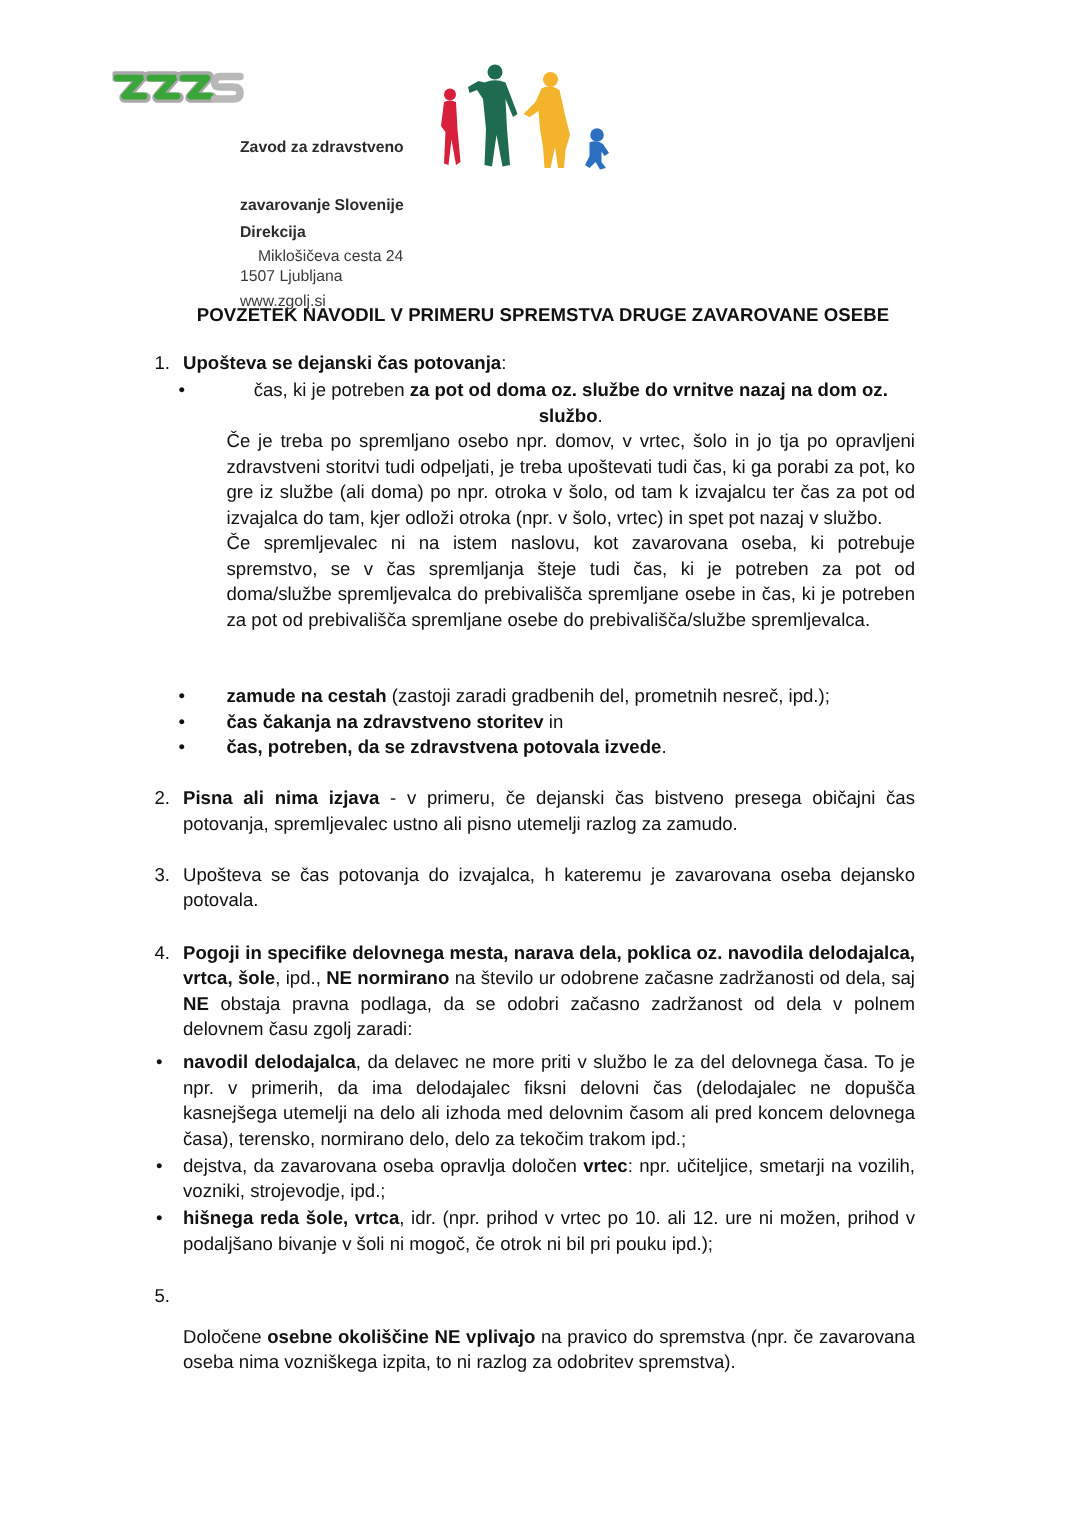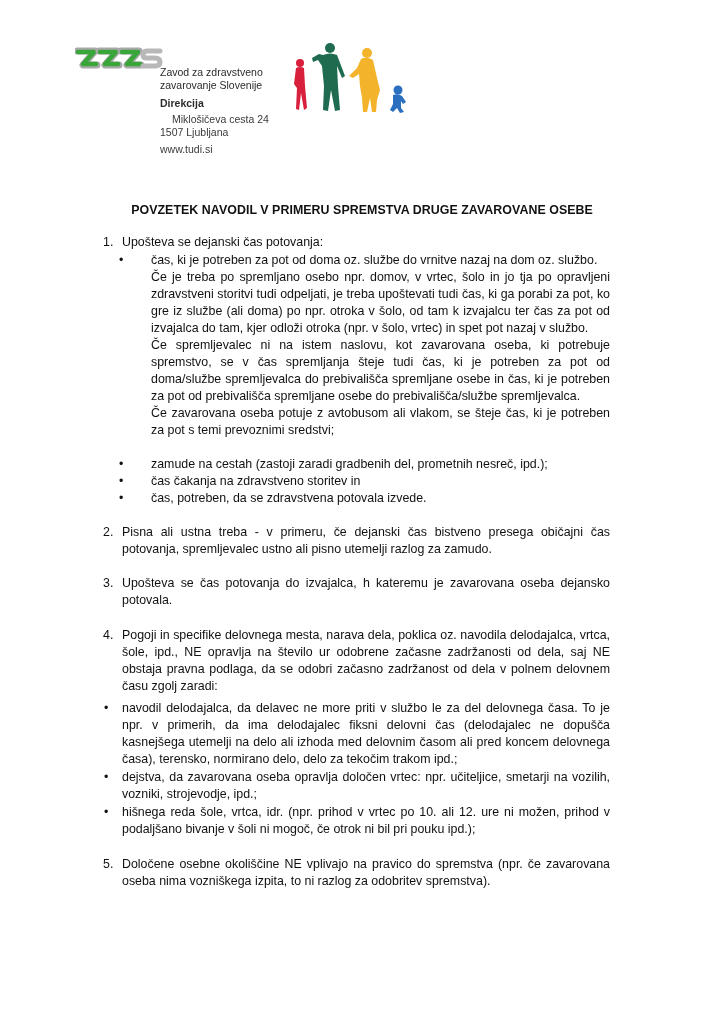--- a/index.html
+++ b/index.html
@@ -9,7 +9,7 @@
   
   .logo { position: absolute; left: 75px; top: 45px; width: 88px; height: 30px; }
   .org { position: absolute; left: 160px; top: 66px; font-size: 10.5px; line-height: 13px; color: #2b2b2b; }
-  .org .name { font-weight: normal; }
+  .org .name { font-weight: bold; margin-top: 26px; }
   .org .dept { font-weight: bold; margin-top: 5px; }
   .org .addr { margin-top: 3px; color: #3a3a3a; padding-left: 12px; }
   .org .web { margin-top: 4px; color: #3a3a3a; }

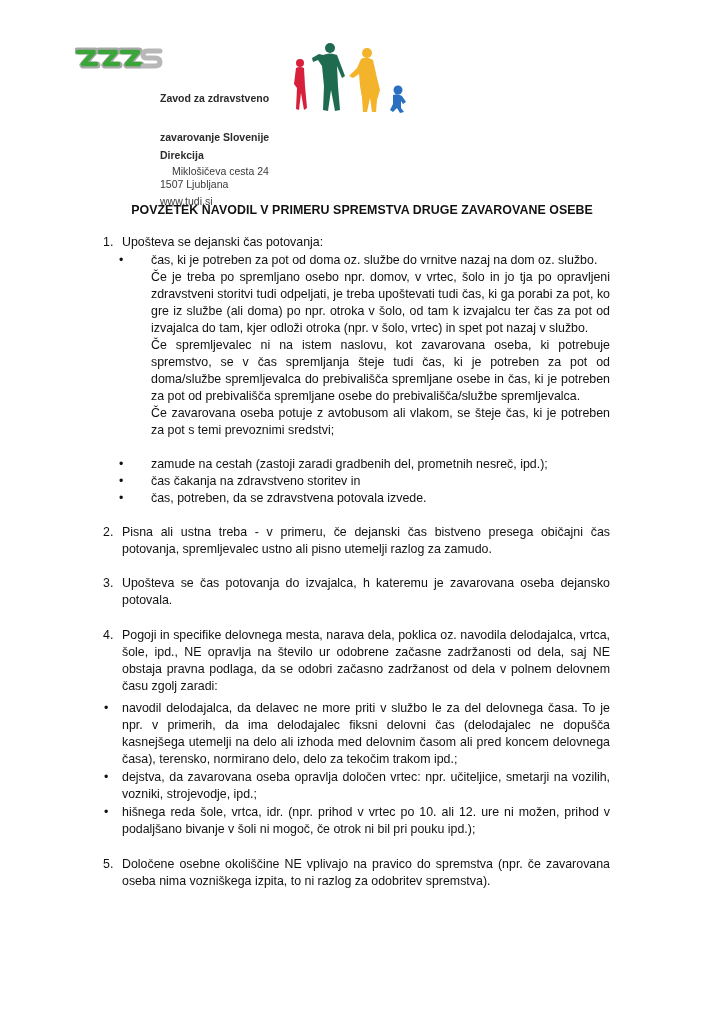--- a/index.html
+++ b/index.html
@@ -54,7 +54,7 @@
   <div class="dept">Direkcija</div>
   <div class="addr">Miklošičeva cesta 24</div>
   <div style="color:#3a3a3a">1507 Ljubljana</div>
-  <div class="web">www.tudi.si</div>
+  <div class="web">www.zgolj.si</div>
 </div>
 
 <svg class="figures" viewBox="0 0 125 78">

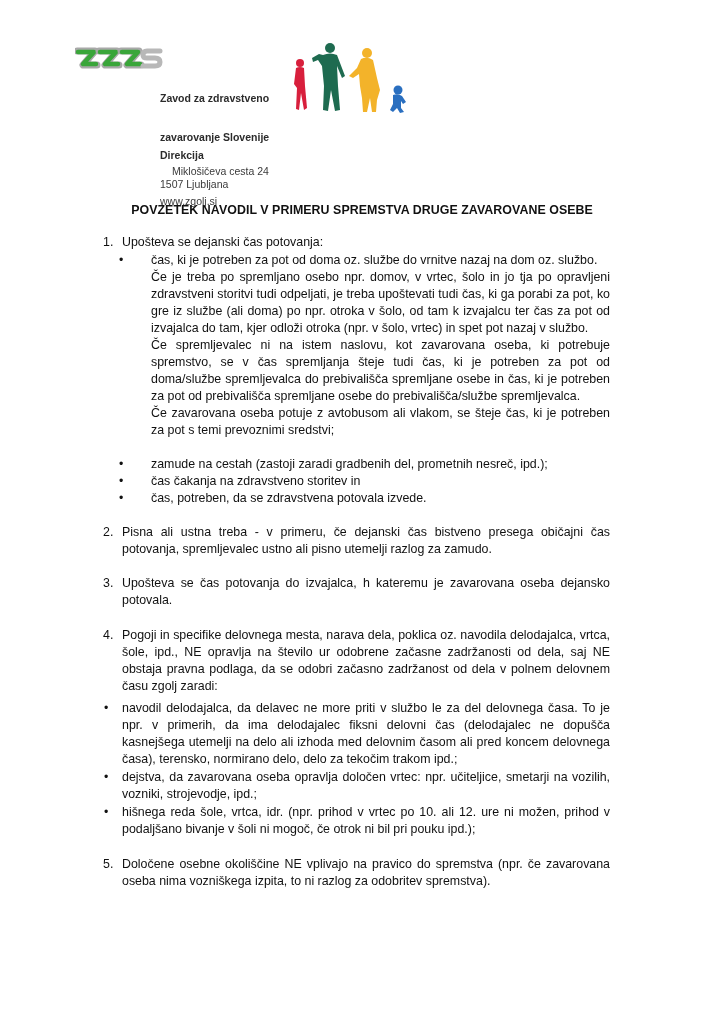--- a/index.html
+++ b/index.html
@@ -23,7 +23,7 @@
   .num { position: absolute; left: 103px; }
   .bul { position: absolute; left: 120px; }
   .bul2 { position: absolute; left: 104px; }
-  b { font-weight: normal; }
+  b { font-weight: bold; }
   .para { text-align: justify; }
   .para-last { text-align: left; }
 </style>

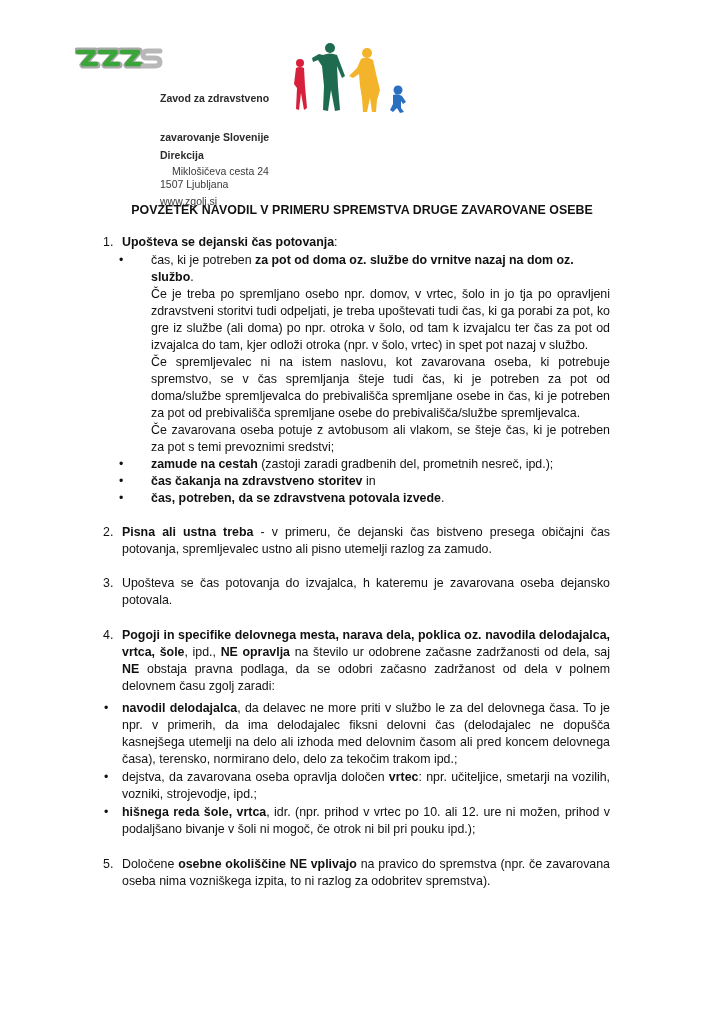--- a/index.html
+++ b/index.html
@@ -25,7 +25,7 @@
   .bul2 { position: absolute; left: 104px; }
   b { font-weight: bold; }
   .para { text-align: justify; }
-  .para-last { text-align: left; }
+  .para-last { text-align: center; }
 </style>
 </head>
 <body>

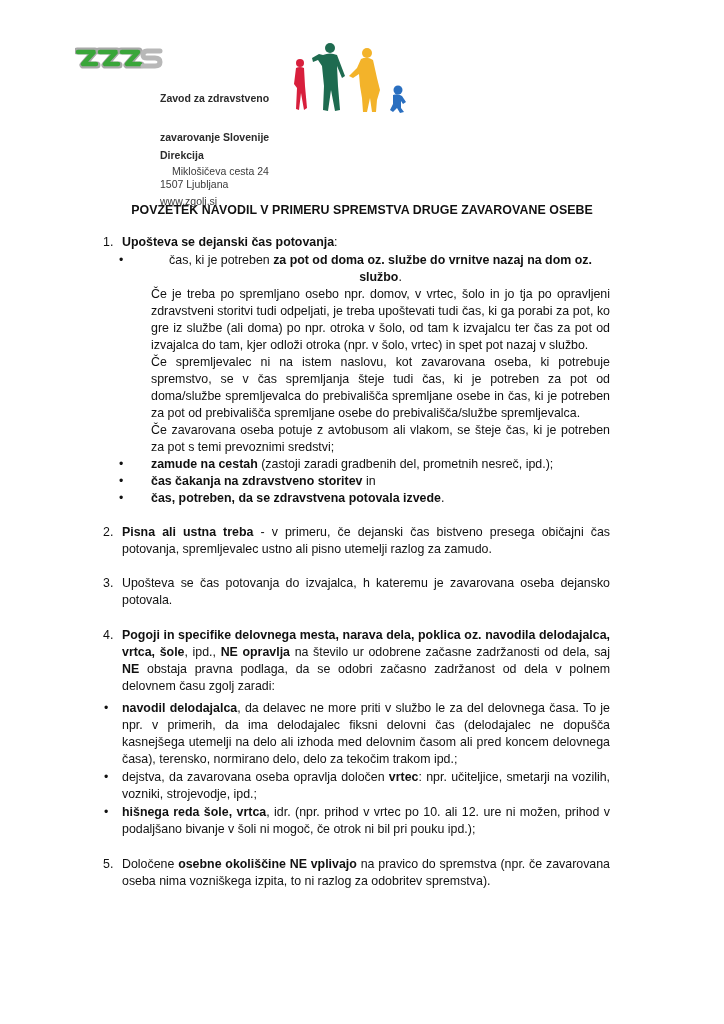--- a/index.html
+++ b/index.html
@@ -94,7 +94,6 @@
     <div class="para-last"><span>čas, ki je potreben </span><b>za pot od doma oz. službe do vrnitve nazaj na dom oz. službo</b><span>.</span></div>
     <div class="para">Če je treba po spremljano osebo npr. domov, v vrtec, šolo in jo tja po opravljeni zdravstveni storitvi tudi odpeljati, je treba upoštevati tudi čas, ki ga porabi za pot, ko gre iz službe (ali doma) po npr. otroka v šolo, od tam k izvajalcu ter čas za pot od izvajalca do tam, kjer odloži otroka (npr. v šolo, vrtec) in spet pot nazaj v službo.</div>
     <div class="para">Če spremljevalec ni na istem naslovu, kot zavarovana oseba, ki potrebuje spremstvo, se v čas spremljanja šteje tudi čas, ki je potreben za pot od doma/službe spremljevalca do prebivališča spremljane osebe in čas, ki je potreben za pot od prebivališča spremljane osebe do prebivališča/službe spremljevalca.</div>
-    <div class="para">Če zavarovana oseba potuje z avtobusom ali vlakom, se šteje čas, ki je potreben za pot s temi prevoznimi sredstvi;</div>
   </div>
 
   <span class="bul" style="top:456px;left:119px">•</span>

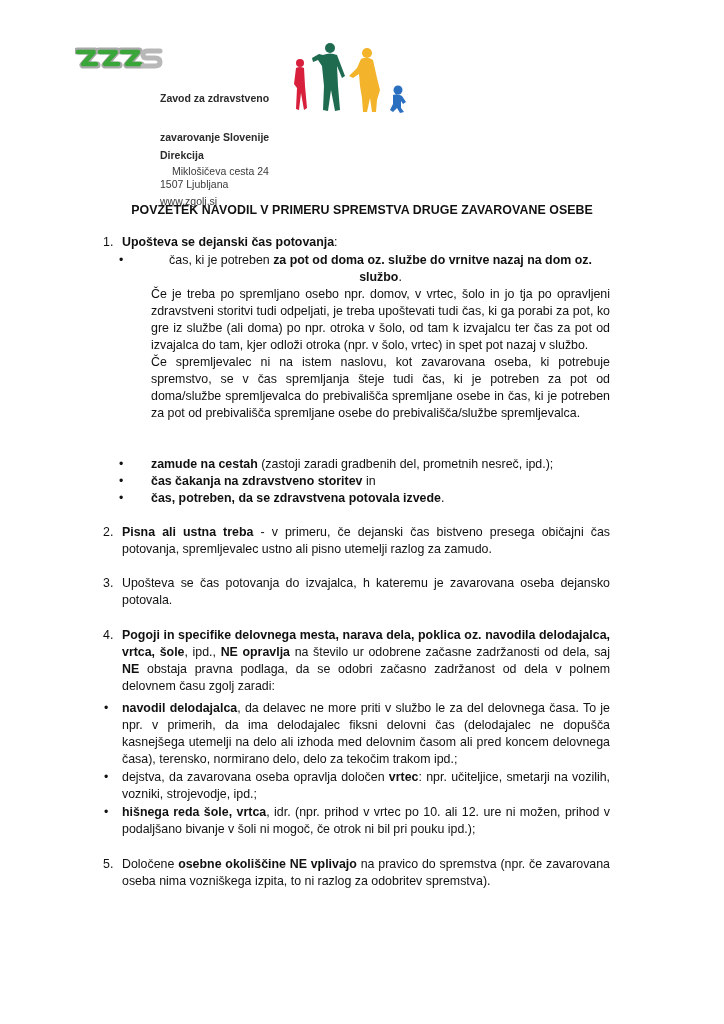--- a/index.html
+++ b/index.html
@@ -113,7 +113,7 @@
 
   <span class="num" style="top:524px">2.</span>
   <div class="blk" style="top:524px">
-    <b>Pisna ali ustna treba</b><span> - v primeru, če dejanski čas bistveno presega običajni čas potovanja, spremljevalec ustno ali pisno utemelji razlog za zamudo.</span>
+    <b>Pisna ali nima izjava</b><span> - v primeru, če dejanski čas bistveno presega običajni čas potovanja, spremljevalec ustno ali pisno utemelji razlog za zamudo.</span>
   </div>
 
   <span class="num" style="top:575px">3.</span>

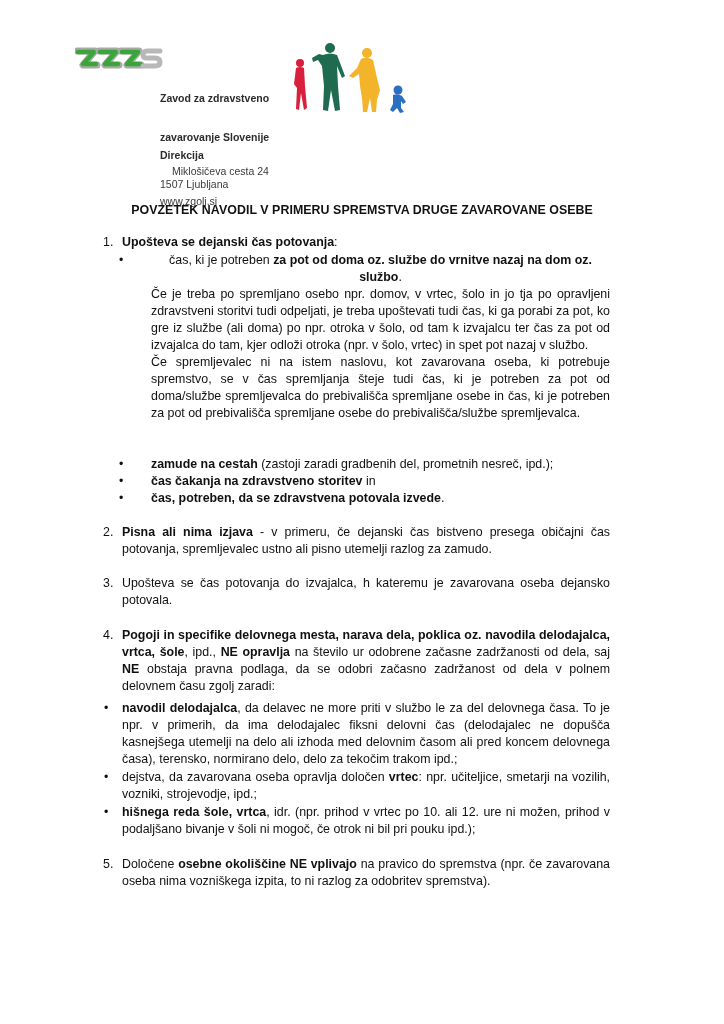--- a/index.html
+++ b/index.html
@@ -123,7 +123,7 @@
 
   <span class="num" style="top:627px">4.</span>
   <div class="blk" style="top:627px">
-    <b>Pogoji in specifike delovnega mesta, narava dela, poklica oz. navodila delodajalca, vrtca, šole</b><span>, ipd., </span><b>NE opravlja</b><span> na število ur odobrene začasne zadržanosti od dela, saj </span><b>NE</b><span> obstaja pravna podlaga, da se odobri začasno zadržanost od dela v polnem delovnem času zgolj zaradi:</span>
+    <b>Pogoji in specifike delovnega mesta, narava dela, poklica oz. navodila delodajalca, vrtca, šole</b><span>, ipd., </span><b>NE normirano</b><span> na število ur odobrene začasne zadržanosti od dela, saj </span><b>NE</b><span> obstaja pravna podlaga, da se odobri začasno zadržanost od dela v polnem delovnem času zgolj zaradi:</span>
   </div>
 
   <span class="bul2" style="top:700px">•</span>

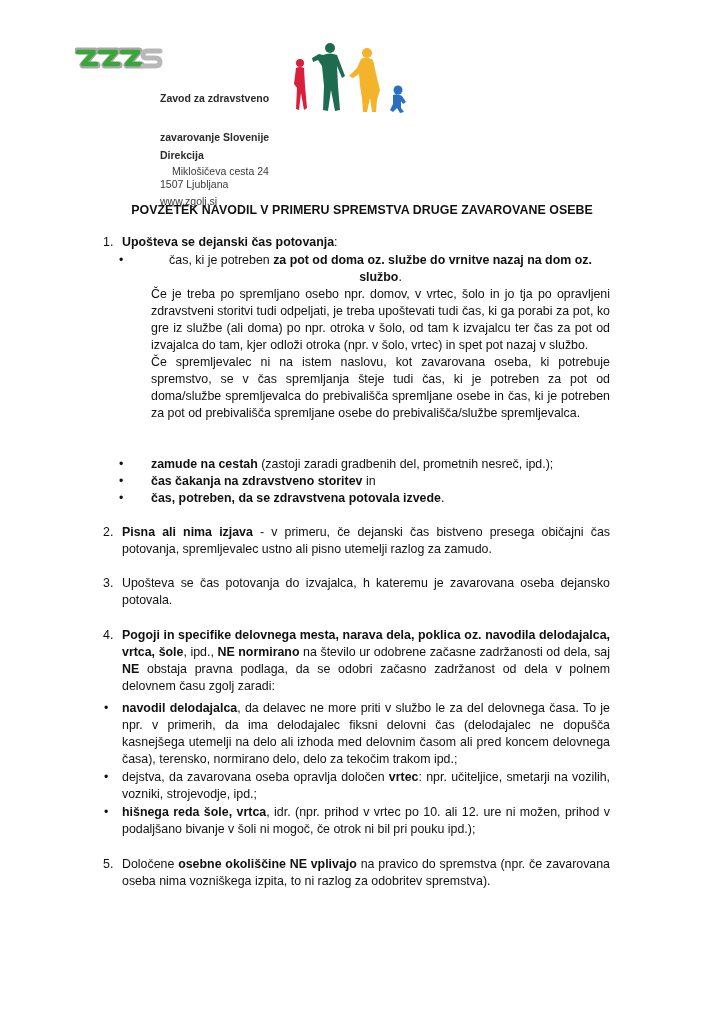--- a/index.html
+++ b/index.html
@@ -142,7 +142,7 @@
   </div>
 
   <span class="num" style="top:856px">5.</span>
-  <div class="blk" style="top:856px">
+  <div class="blk" style="top:883px">
     <span>Določene </span><b>osebne okoliščine NE vplivajo</b><span> na pravico do spremstva (npr. če zavarovana oseba nima vozniškega izpita, to ni razlog za odobritev spremstva).</span>
   </div>
 

